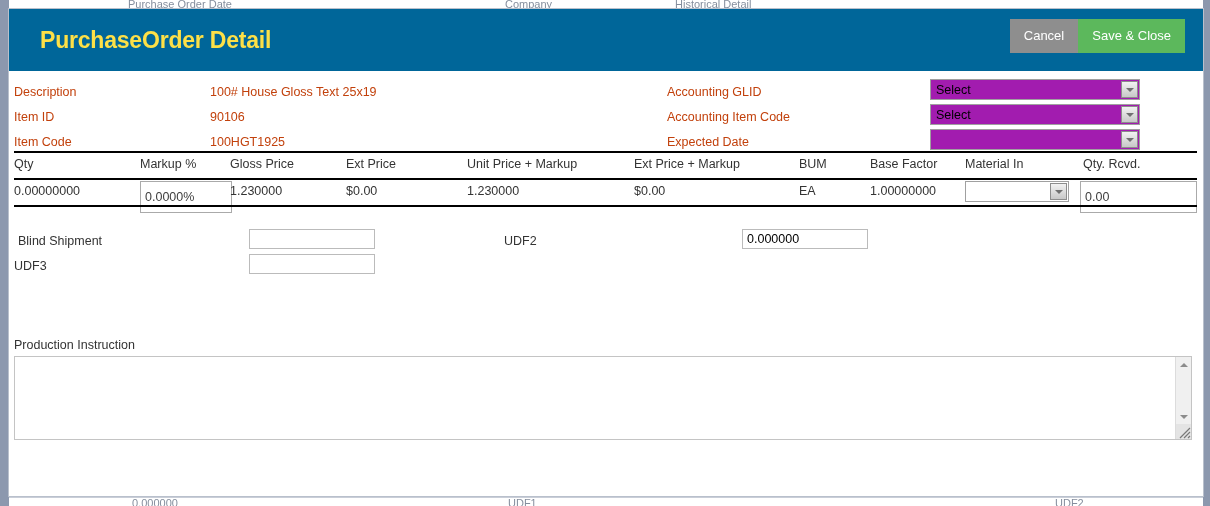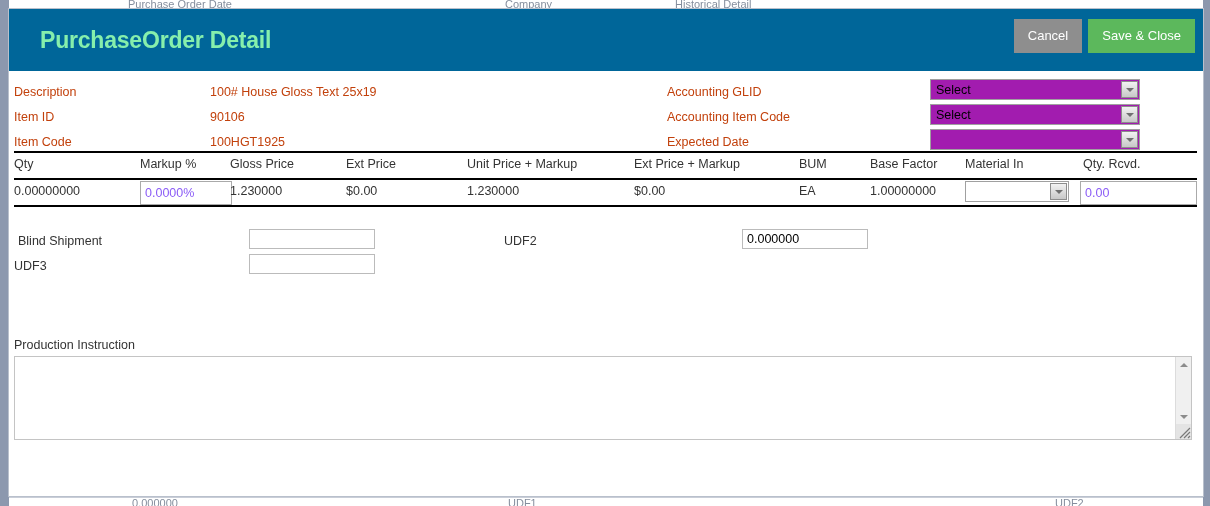--- a/index.html
+++ b/index.html
@@ -93,7 +93,7 @@
     top: 18px;
     font-size: 23px;
     font-weight: bold;
-    color: #86efac;
+    color: #fde047;
     letter-spacing: -0.2px;
   }
   .hdr-buttons {

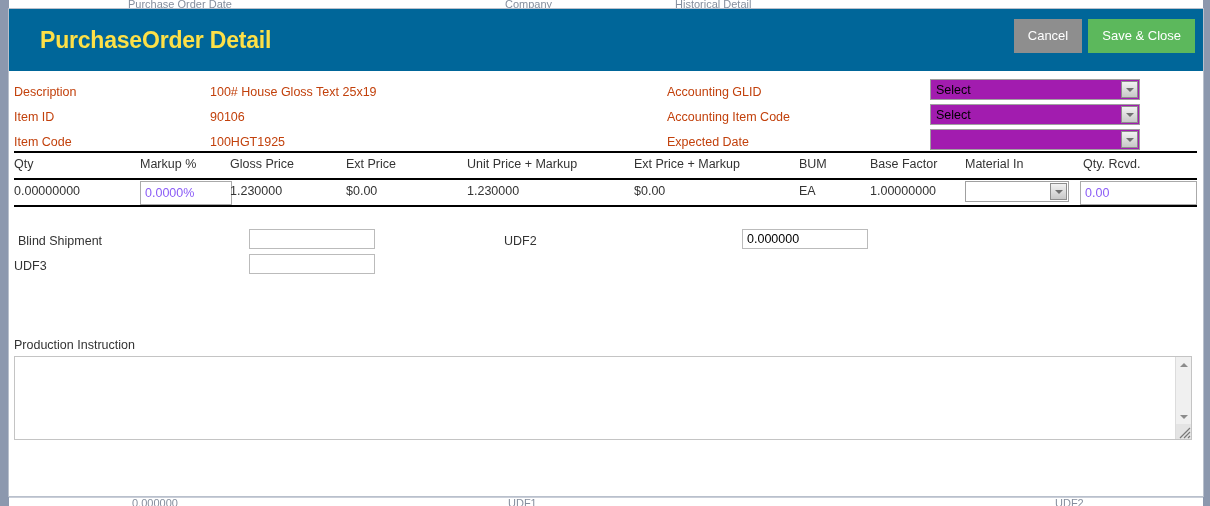--- a/index.html
+++ b/index.html
@@ -98,10 +98,9 @@
   }
   .hdr-buttons {
     position: absolute;
-    right: 8px;
+    right: 18px;
     top: 10px;
     display: flex;
-    gap: 6px;
   }
   .btn {
     border: none;

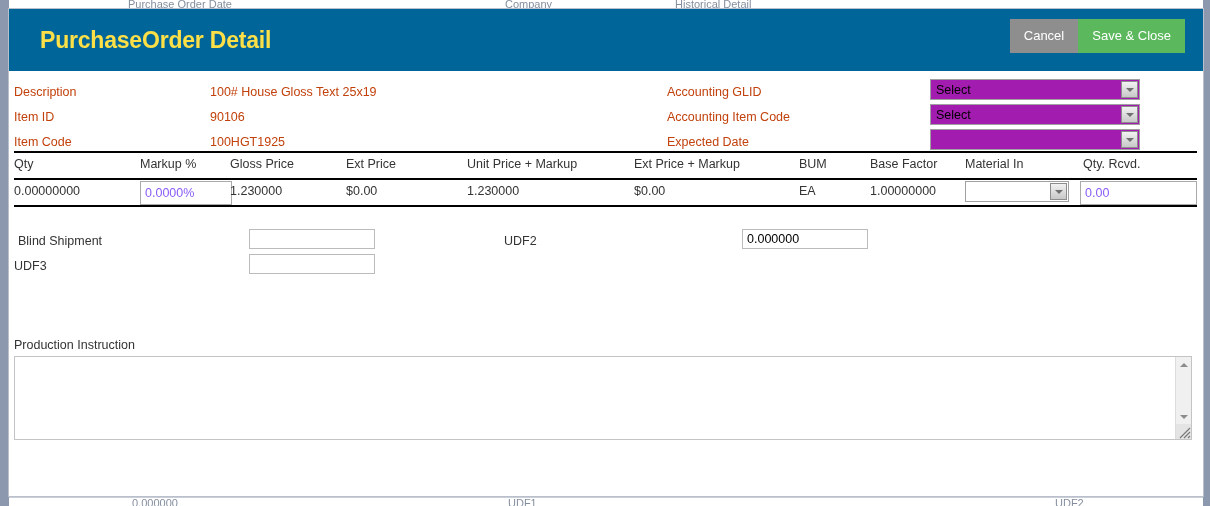--- a/index.html
+++ b/index.html
@@ -231,9 +231,9 @@
     box-sizing: border-box;
     font-family: "Liberation Sans", sans-serif;
     font-size: 12.5px;
-    color: #8b5cf6;
+    color: #404040;
     padding: 0 4px;
-    height: 24px;
+    height: 32px;
     line-height: 19px;
   }
   .in-markup { left: 131px; top: 110px; width: 92px; }

